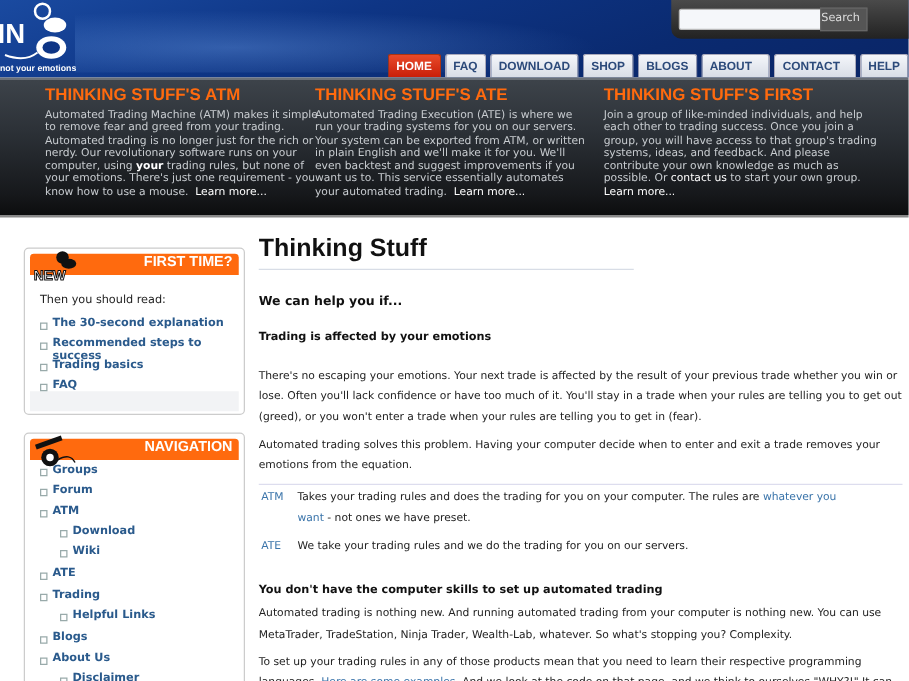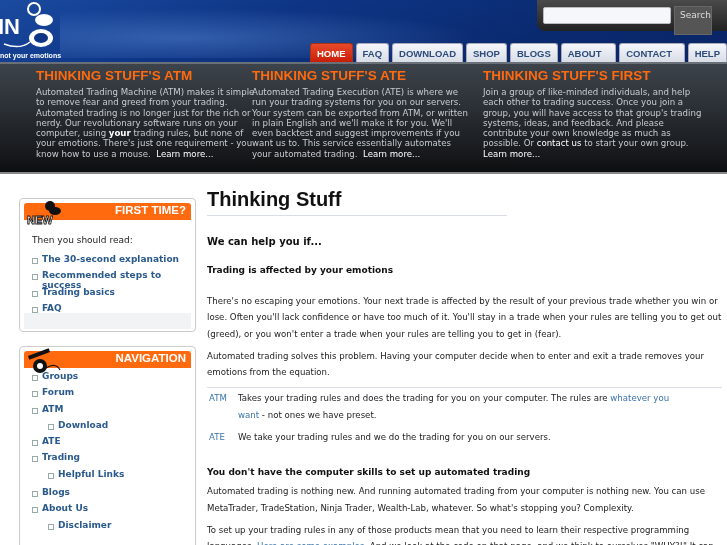--- a/index.html
+++ b/index.html
@@ -16,7 +16,7 @@
 
   .search-box { position: absolute; left: 537px; top: 0; width: 200px; height: 31px; background: linear-gradient(#4a4a4a, #222); border-radius: 0 0 0 8px; }
   .search-input { position: absolute; left: 6px; top: 7px; width: 128px; height: 17px; border: 1px solid #bbb; background: #f5f7fa; border-radius: 2px; font-size: 10px; padding: 0 3px; font-family: "DejaVu Sans", sans-serif; }
-  .search-btn { position: absolute; left: 137px; top: 6px; width: 38px; height: 29px; background: #555; border: 1px solid #666; color: #ddd; font-size: 9px; font-family: "DejaVu Sans", sans-serif; line-height: 17px; text-align: right; }
+  .search-btn { position: absolute; left: 119px; top: 6px; width: 38px; height: 19px; background: #555; border: 1px solid #666; color: #ddd; font-size: 9px; font-family: "DejaVu Sans", sans-serif; line-height: 17px; text-align: left; }
 
   .tabs { position: absolute; left: 310px; top: 43px; height: 19px; display: flex; gap: 3px; }
   .tab { height: 19px; padding: 0 6px; background: linear-gradient(#f4f6fa, #d8dde6); border: 1px solid #aab; border-bottom: none; border-radius: 3px 3px 0 0;

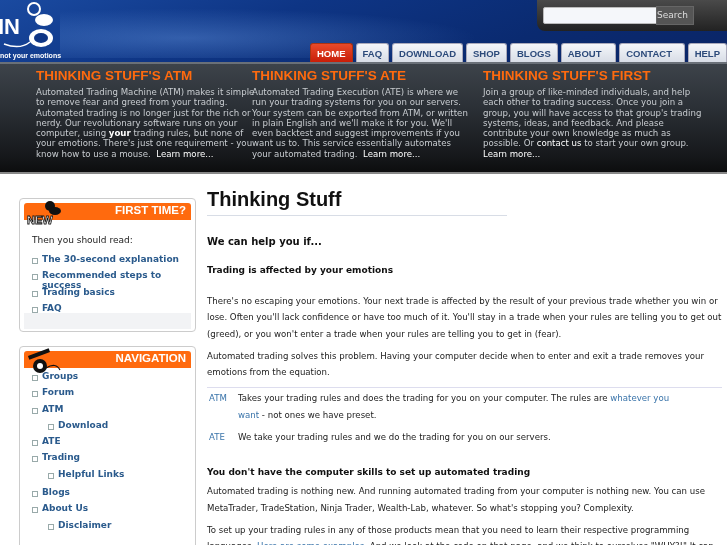--- a/index.html
+++ b/index.html
@@ -141,6 +141,7 @@
     <li>Forum</li>
     <li>ATM</li>
     <li class="sub">Download</li>
+    <li class="sub" style="margin-bottom:2px;">Wiki</li>
     <li>ATE</li>
     <li>Trading</li>
     <li class="sub" style="margin-bottom:2px;">Helpful Links</li>

